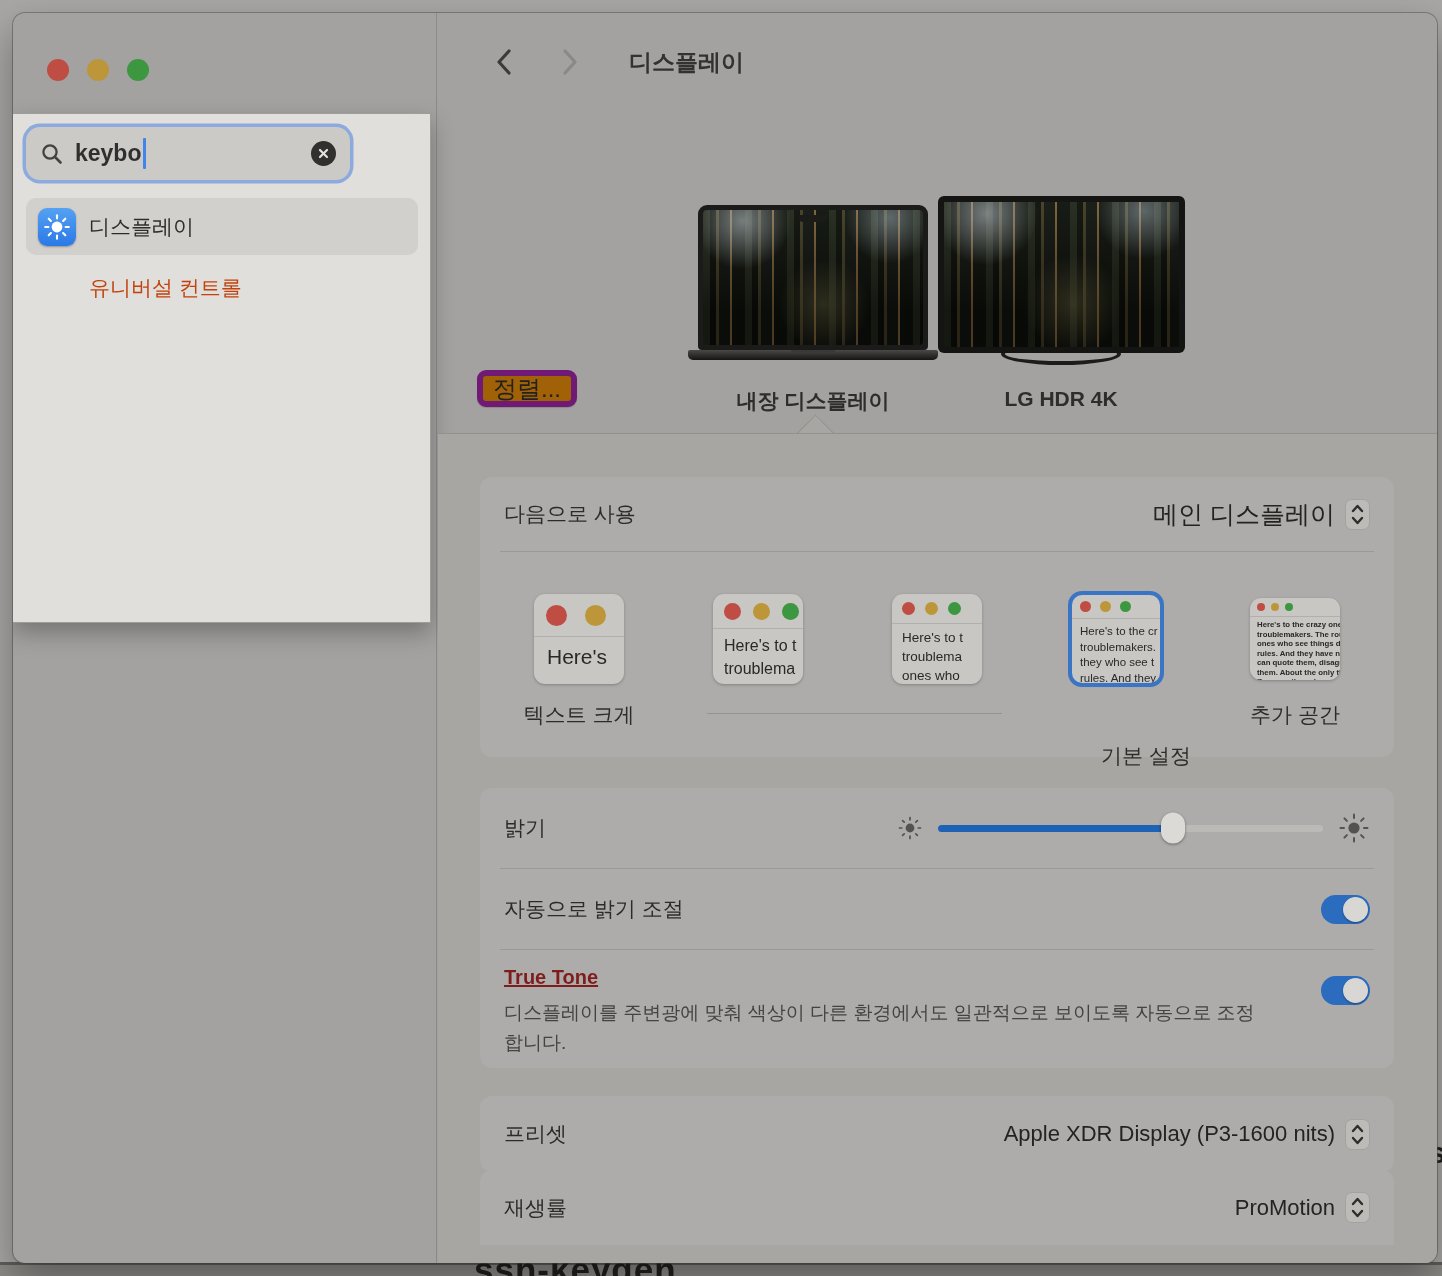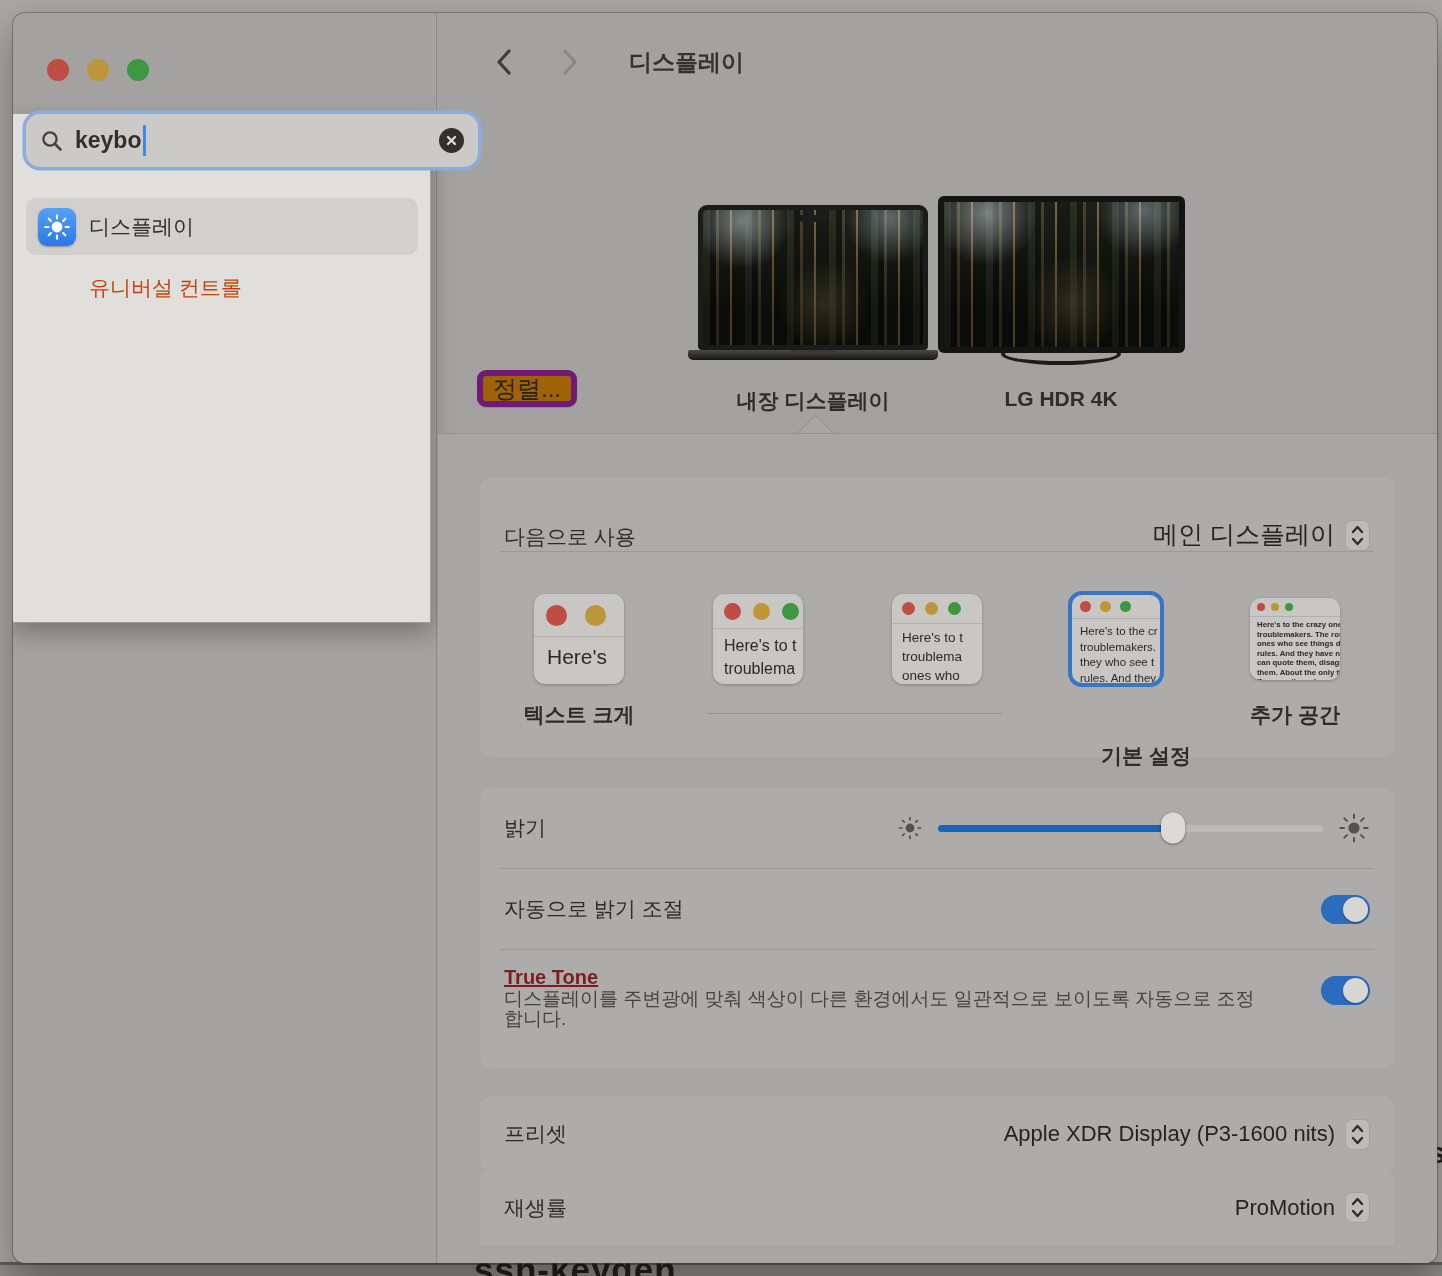--- a/index.html
+++ b/index.html
@@ -33,7 +33,7 @@
   .search-dropdown { position:absolute; left:0; top:100px; width:418px; height:510px;
     background:#e0dfdc; border:1px solid #9e9d9a; border-left:none;
     box-shadow:0 10px 22px rgba(0,0,0,.28); }
-  .search-field { position:absolute; left:13px; top:0; width:452px; height:53px;
+  .search-field { position:absolute; left:13px; top:13px; width:324px; height:53px;
     background:#cbcac7; border-radius:14px; box-shadow:0 0 0 3.5px #8caade;
     display:flex; align-items:center; padding:0 14px; }
   .search-field svg.mag { flex:0 0 auto; }

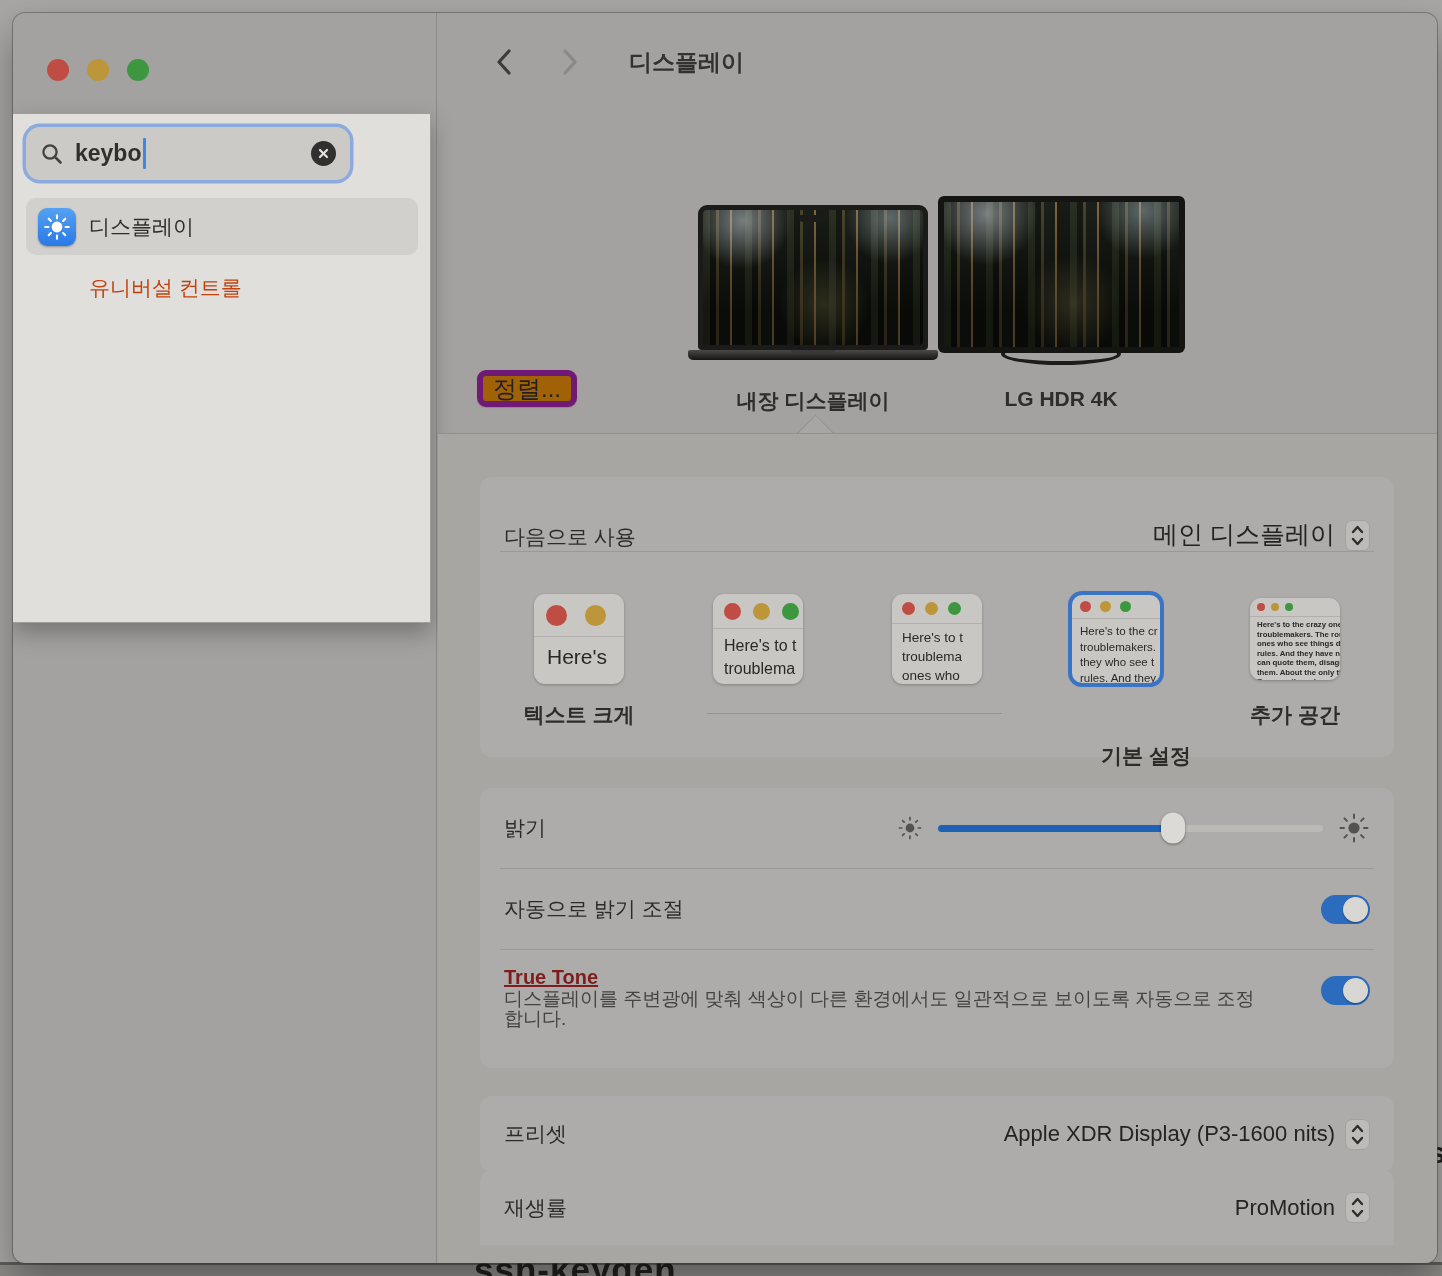--- a/index.html
+++ b/index.html
@@ -112,7 +112,7 @@
     align-items:center; justify-content:center; }
 
   #card-use { top:43px; height:280px; }
-  #row-use { height:74px;align-items:flex-end; }
+  #row-use { height:74px; }
 
   .thumb { position:absolute; top:117px; width:90px; height:90px; background:#c8c7c4;
     border-radius:11px; overflow:hidden; box-shadow:0 1px 3px rgba(0,0,0,.25); }

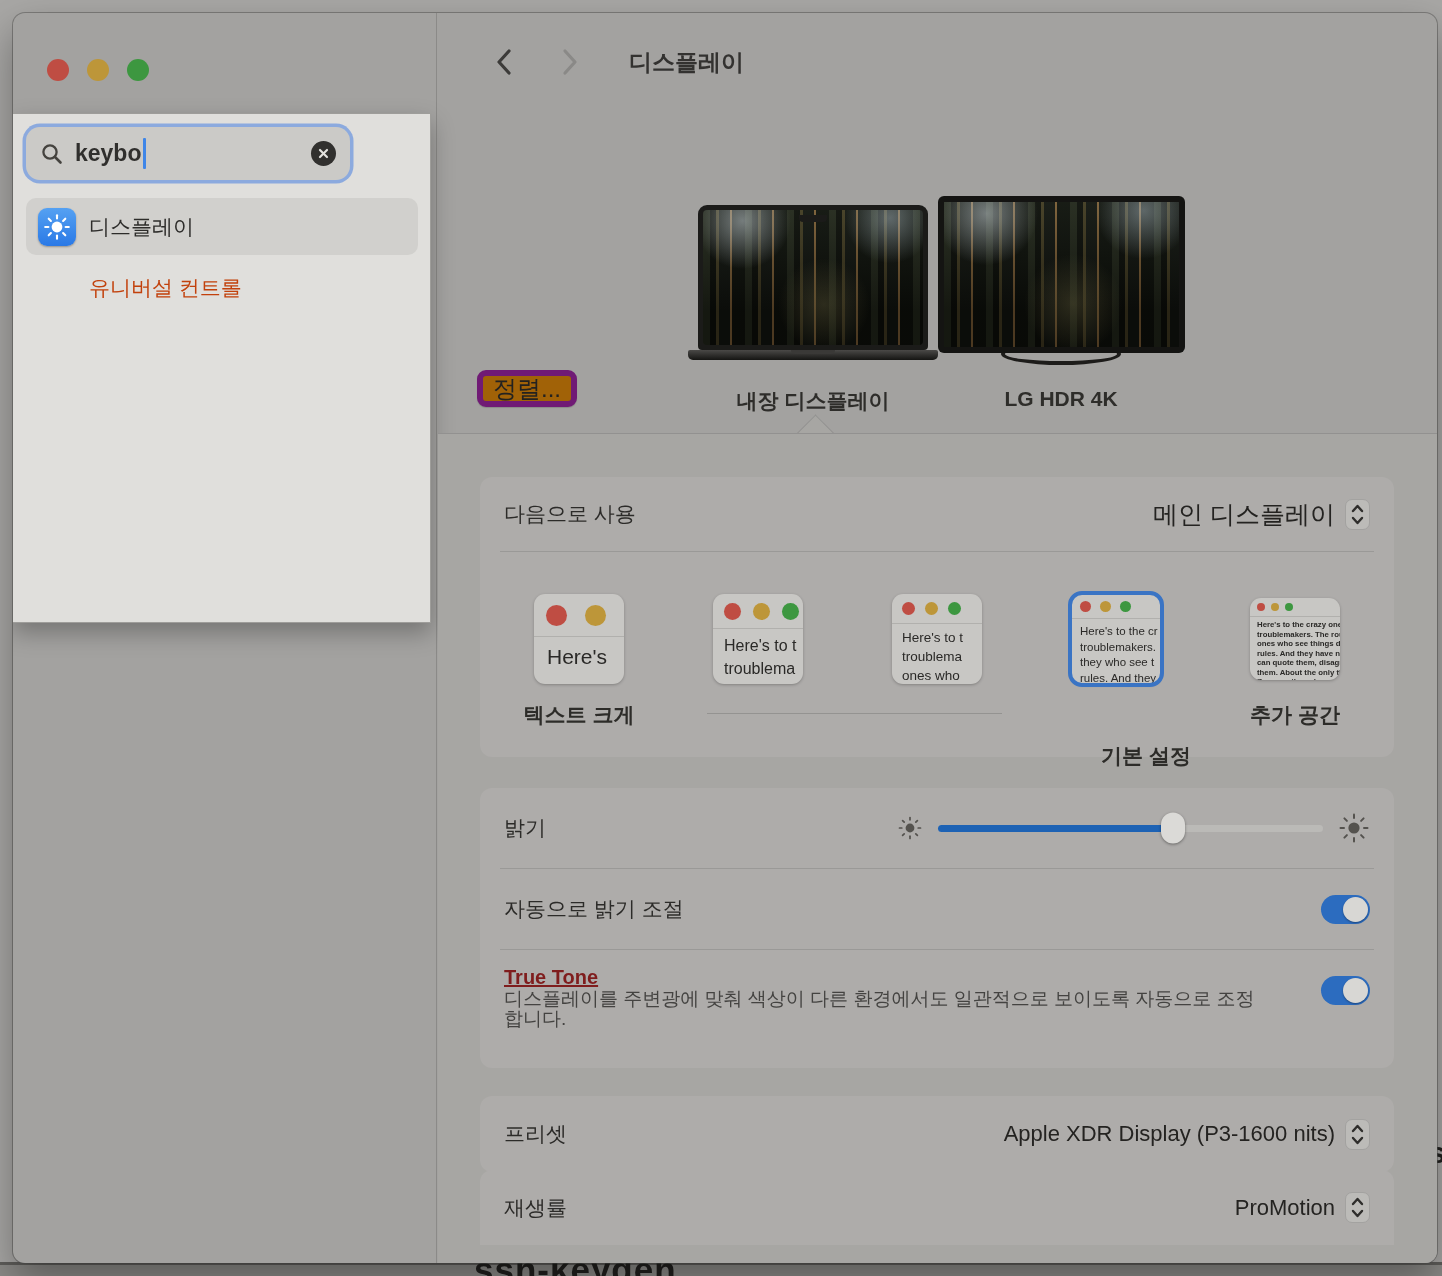--- a/index.html
+++ b/index.html
@@ -137,7 +137,7 @@
 
   .scale-track { position:absolute; left:227px; top:236px; width:295px; border-top:1.5px solid #949391; }
   .scale-label { position:absolute; top:224px; width:160px; text-align:center;
-    font-size:21px; font-weight:bold; color:#2d2c29; }
+    font-size:21px; font-weight:normal; color:#2d2c29; }
   .sl1 { left:19px; } .sl4 { left:586px;margin-top:41px; } .sl5 { left:735px; }
 
   #card-bright { top:354px; height:280px; }

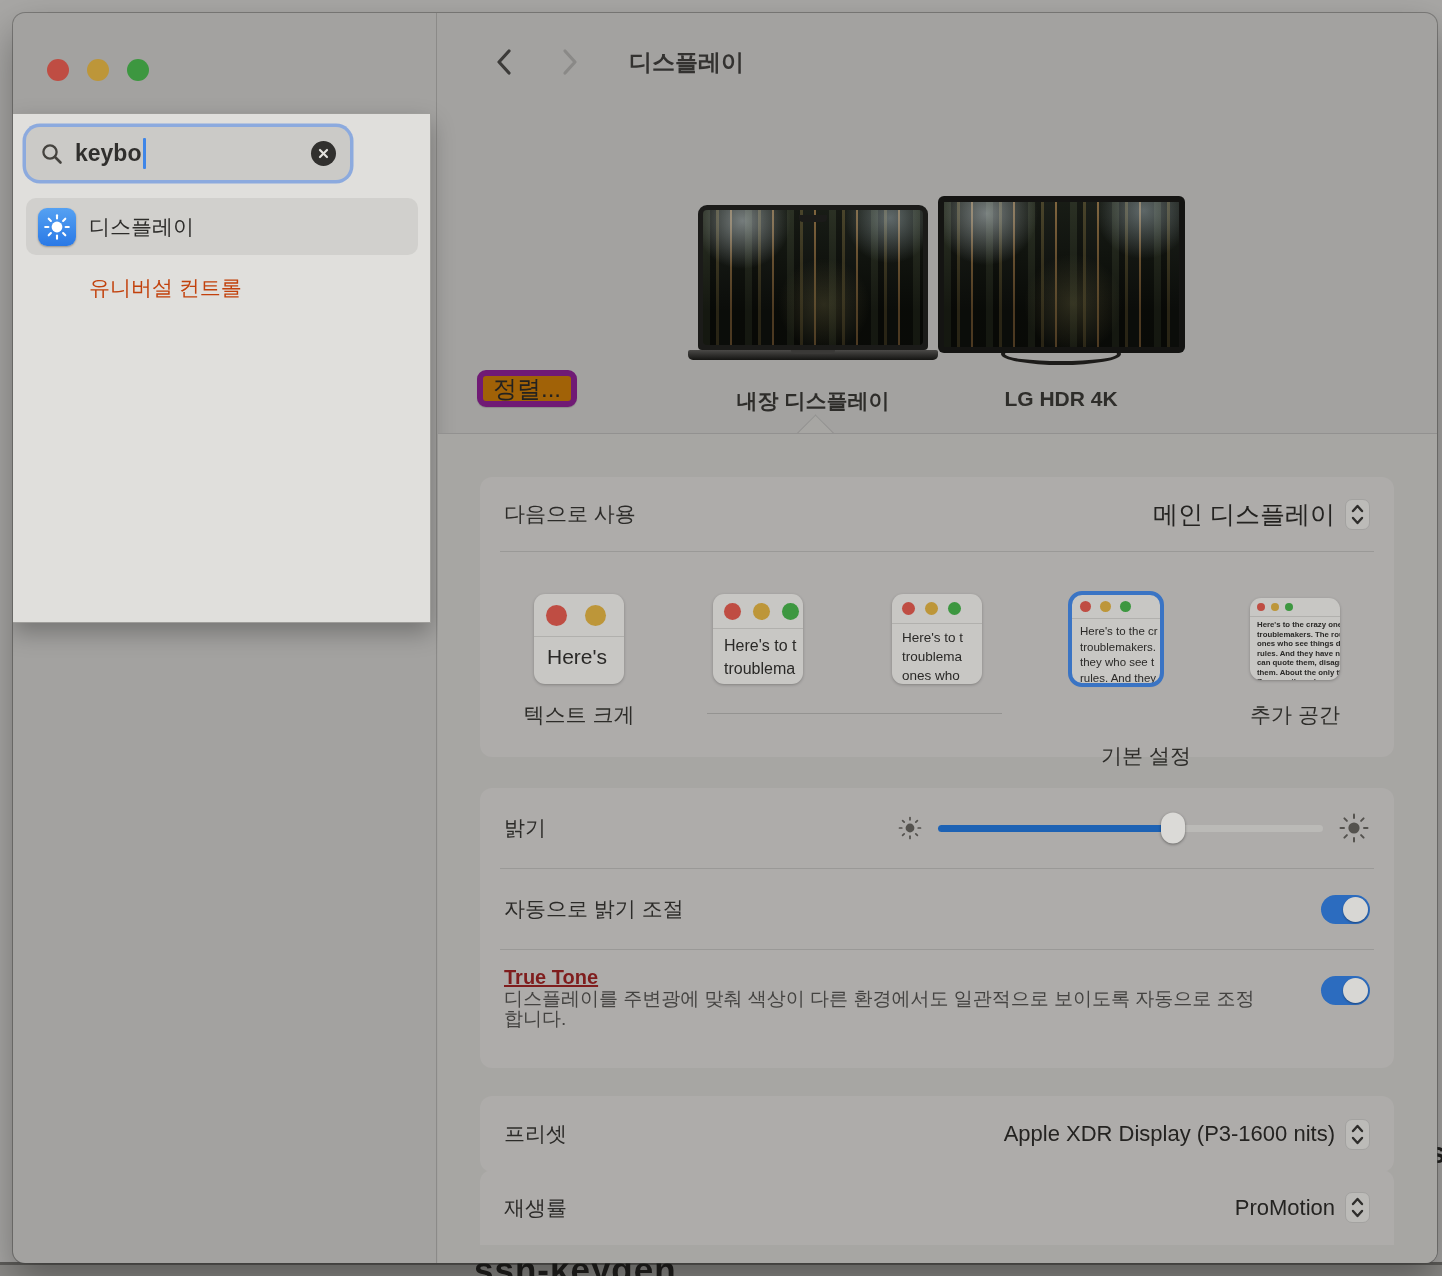--- a/index.html
+++ b/index.html
@@ -152,7 +152,7 @@
   #row-auto { height:80px; }
   #row-truetone { align-items:flex-start; padding-top:16px; }
   .tt-title { font-size:20px; font-weight:bold; color:#7f1d1d;text-decoration:underline; }
-  .tt-desc { font-size:19px; color:#444341; line-height:20px; width:760px; }
+  .tt-desc { font-size:19px; color:#444341; line-height:30px; width:760px; margin-top:9px; }
 
   .toggle { width:49px; height:29px; border-radius:15px; background:#2c6cbf;
     position:relative; flex:0 0 auto; }

